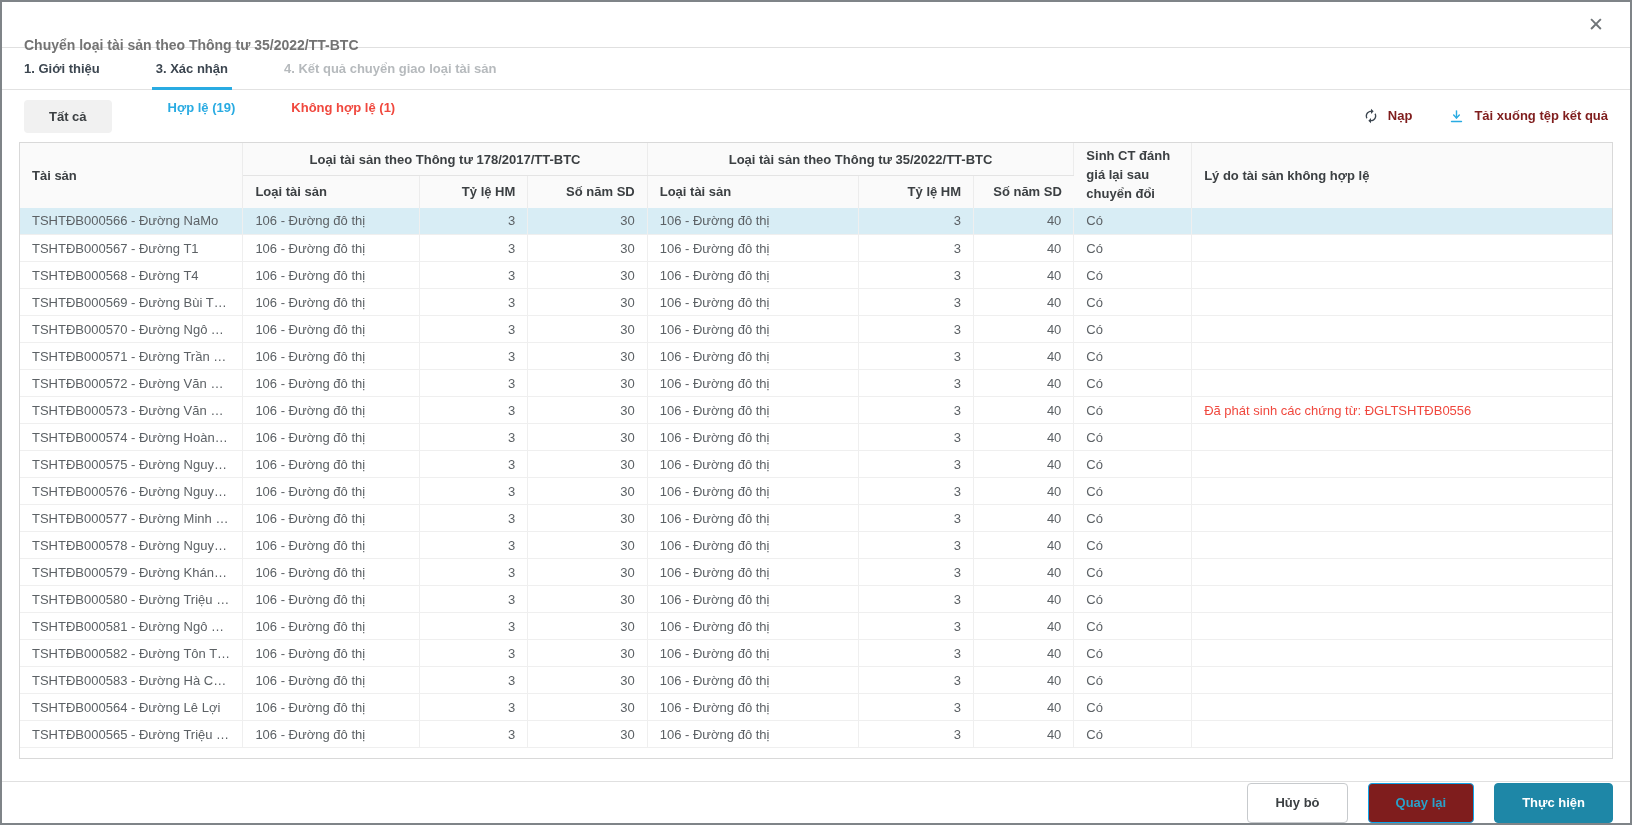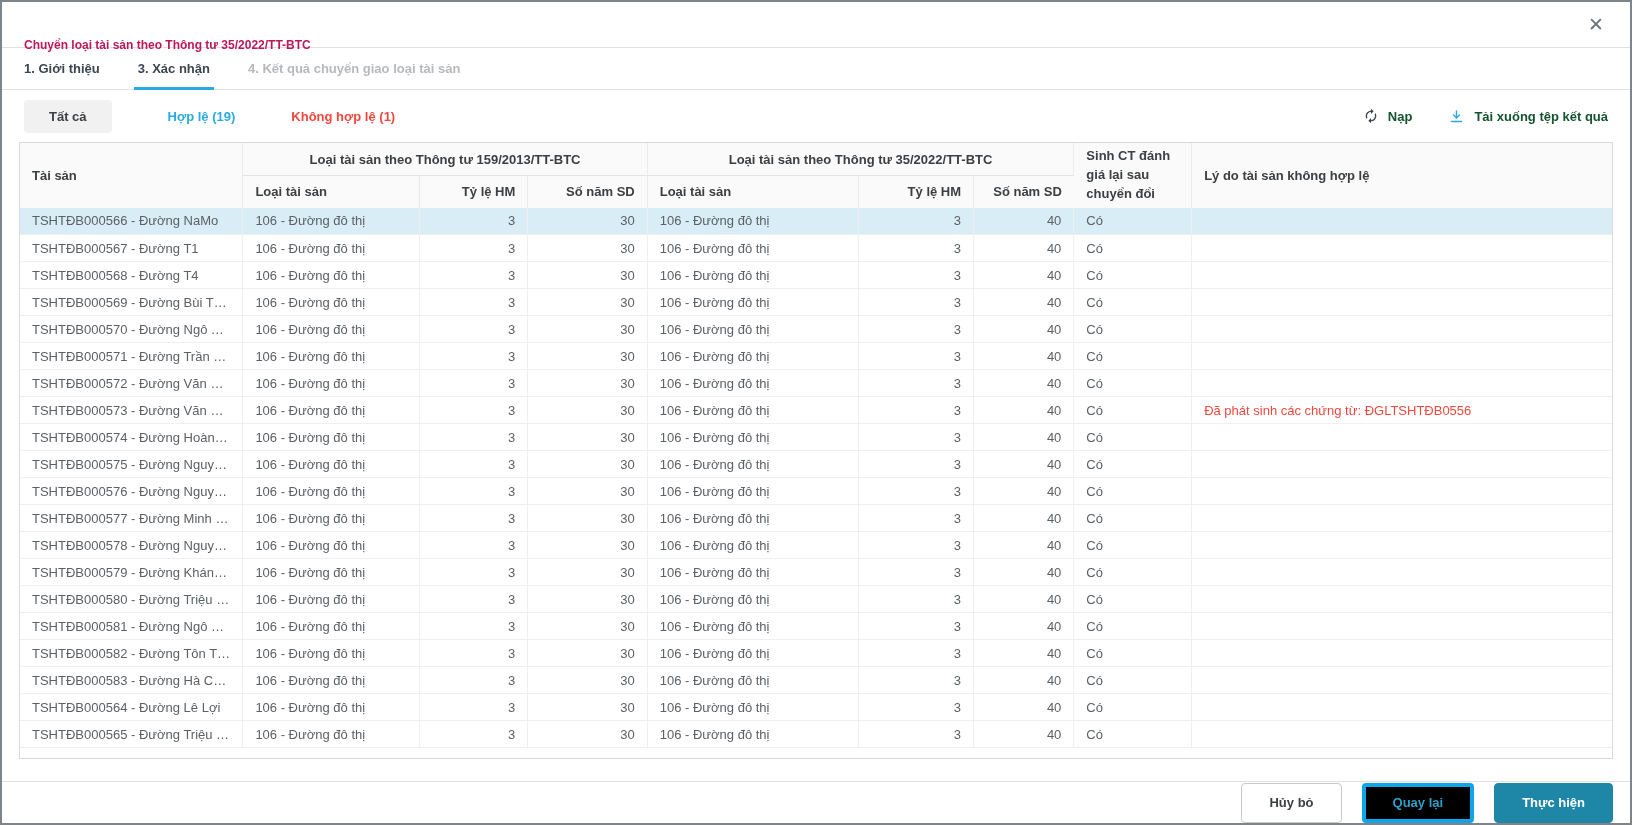--- a/index.html
+++ b/index.html
@@ -13,7 +13,7 @@
 
   
   .titlebar { height:46px; display:flex; align-items:center; padding:0 22px; border-bottom:1px solid #e0e0e0; }
-  .title { flex:1; font-size:12px; font-weight:bold; color:#be185d;margin-top:40px; }
+  .title { flex:1; font-size:14px; font-weight:bold; color:#737373;margin-top:40px; }
   .close-btn { font-size:19px; color:#6f7478; cursor:pointer; line-height:1; padding:4px; }
 
   

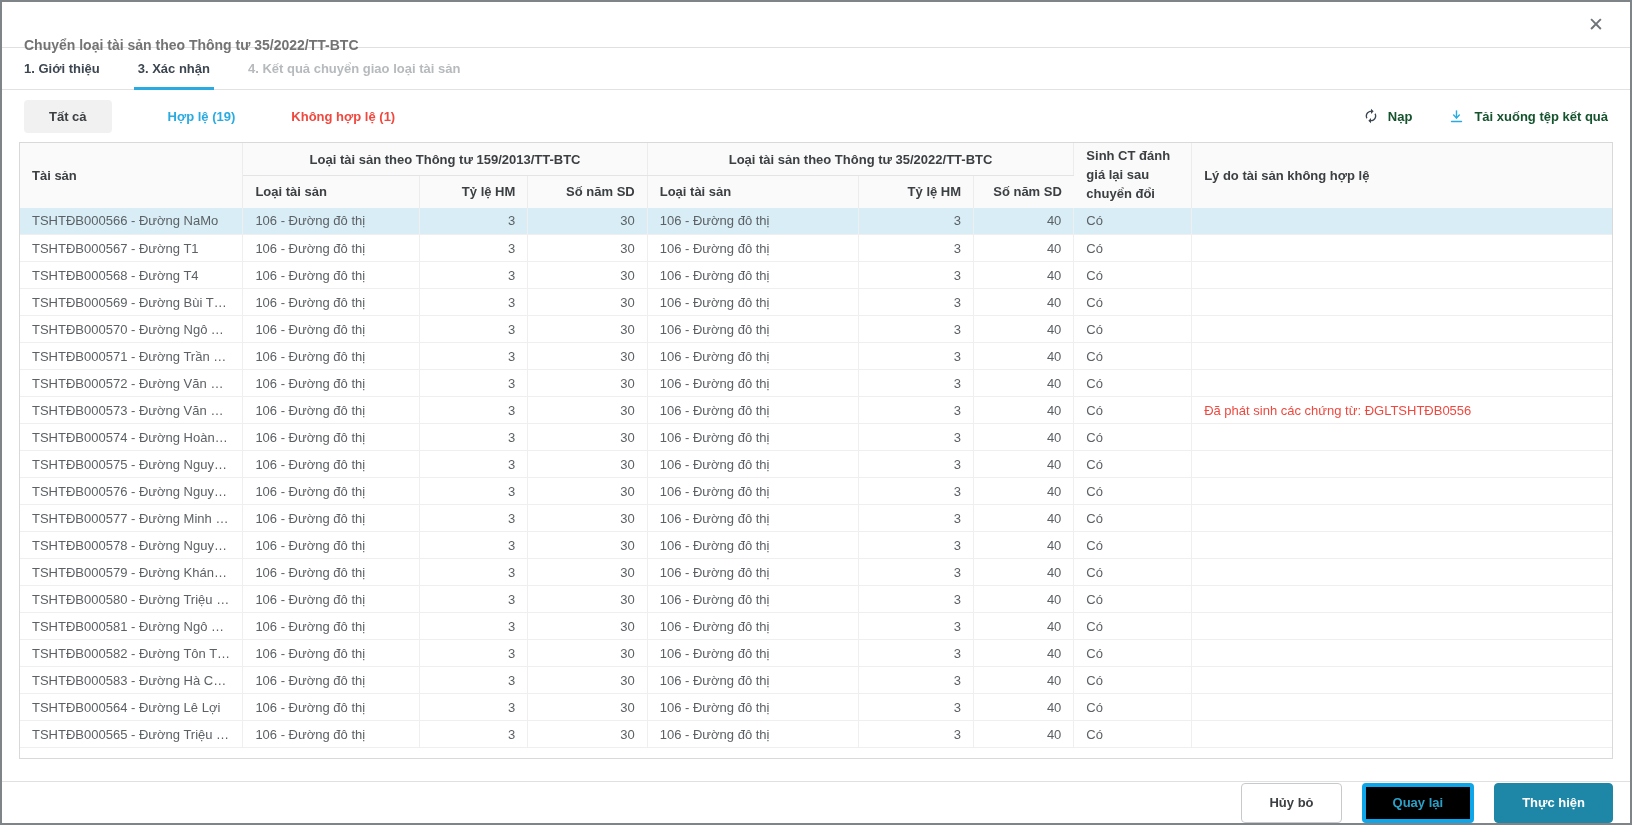--- a/index.html
+++ b/index.html
@@ -17,7 +17,7 @@
   .close-btn { font-size:19px; color:#6f7478; cursor:pointer; line-height:1; padding:4px; }
 
   
-  .tabsbar { height:42px; display:flex; align-items:stretch; gap:38px; padding:0 22px; border-bottom:1px solid #e2e2e2; }
+  .tabsbar { height:42px; display:flex; align-items:stretch; gap:56px; padding:0 22px; border-bottom:1px solid #e2e2e2; }
   .wtab { display:flex; align-items:center; font-size:13px; font-weight:bold; color:#3c4650; position:relative; white-space:nowrap; cursor:pointer; }
   .wtab.active::after { content:""; position:absolute; left:-4px; right:-4px; bottom:-1px; height:3px; background:#29abe2; }
   .wtab.disabled { color:#b6babd; cursor:default; }

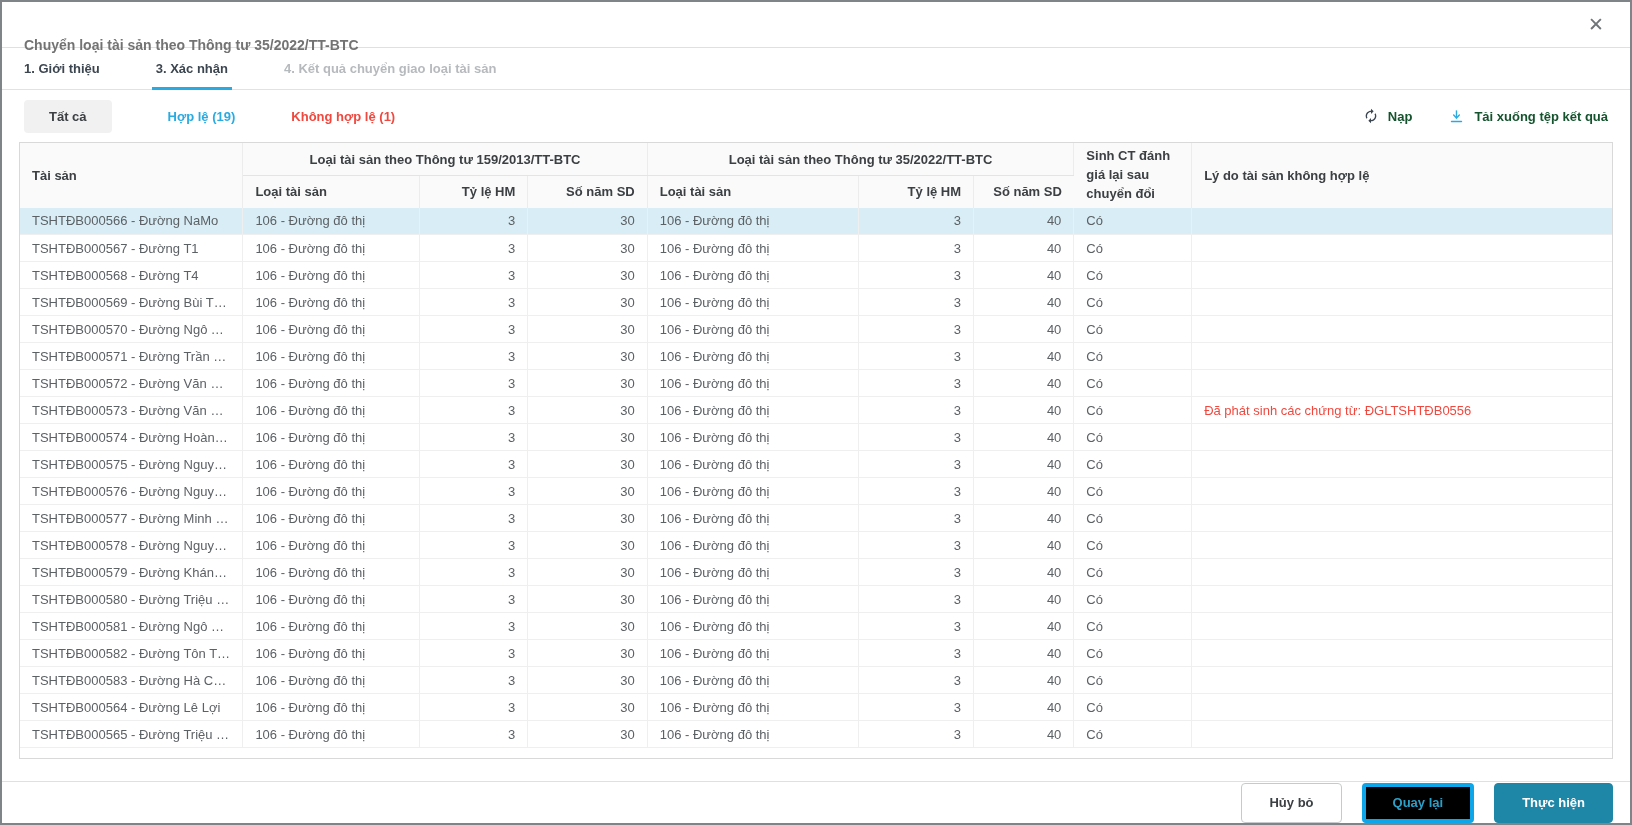--- a/index.html
+++ b/index.html
@@ -79,7 +79,7 @@
     </div>
 
   <div class="toolbar">
-    <span id="filters" style="display:flex;align-items:center;">
+    <span id="filters" style="display:flex;align-items:flex-start;">
         <div class="chip">Tất cả</div>
         <div class="filter valid">Hợp lệ (19)</div>
         <div class="filter invalid">Không hợp lệ (1)</div>

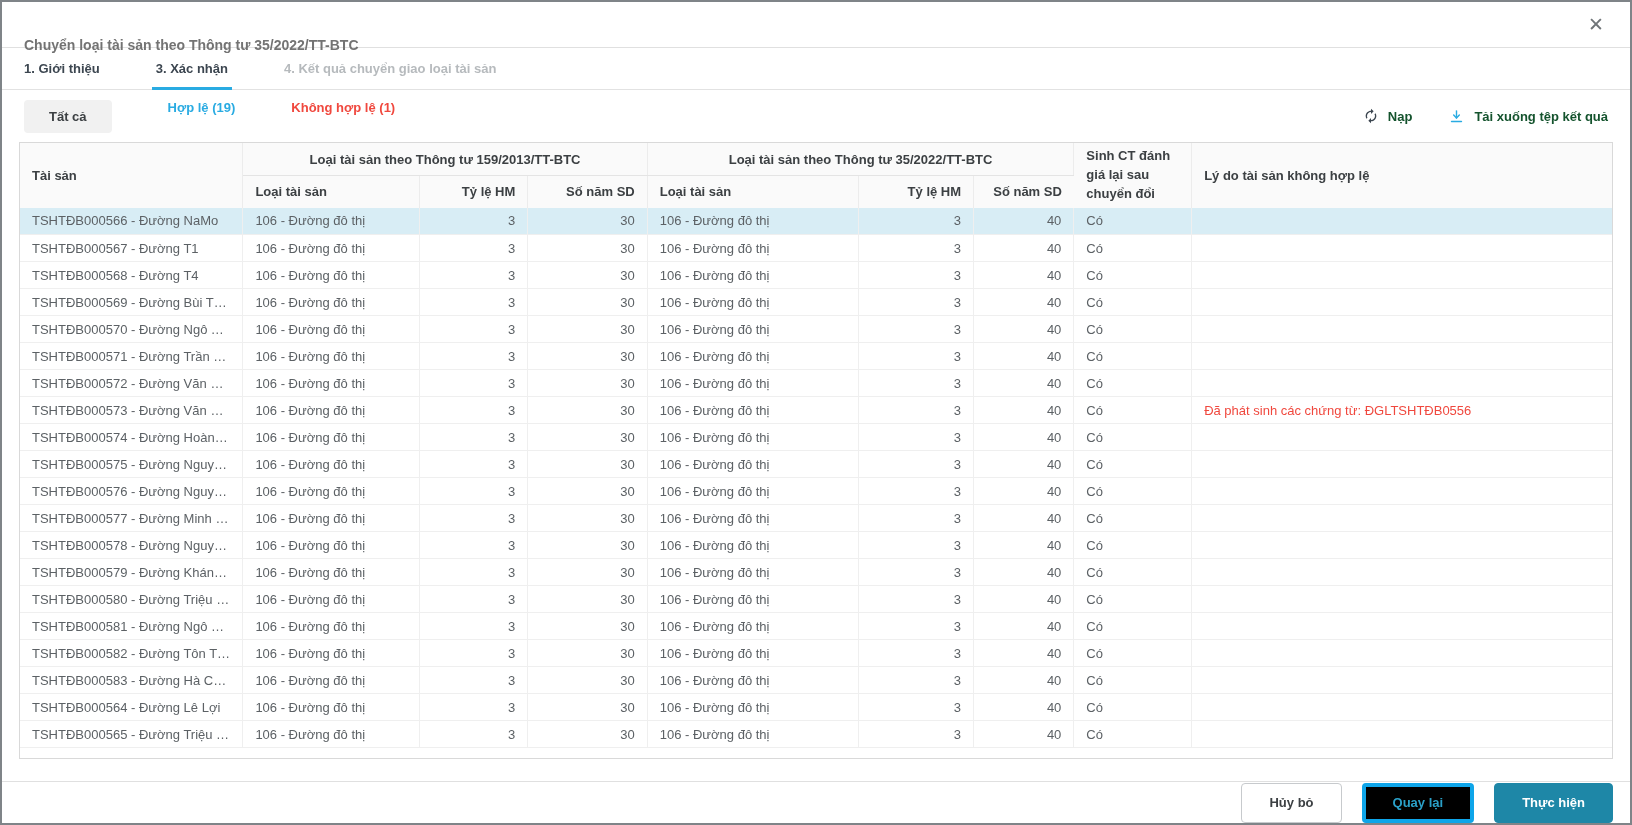--- a/index.html
+++ b/index.html
@@ -29,7 +29,7 @@
   .filter.valid { color:#29abe2; }
   .filter.invalid { color:#f0483e; }
   .toolbar-right { margin-left:auto; display:flex; align-items:center; gap:36px; }
-  .tool-link { display:flex; align-items:center; gap:9px; font-size:13px; font-weight:bold; color:#14532d; cursor:pointer; }
+  .tool-link { display:flex; align-items:flex-start; gap:9px; font-size:13px; font-weight:bold; color:#7f1d1d; cursor:pointer; }
   .tool-link svg { display:block; }
 
   

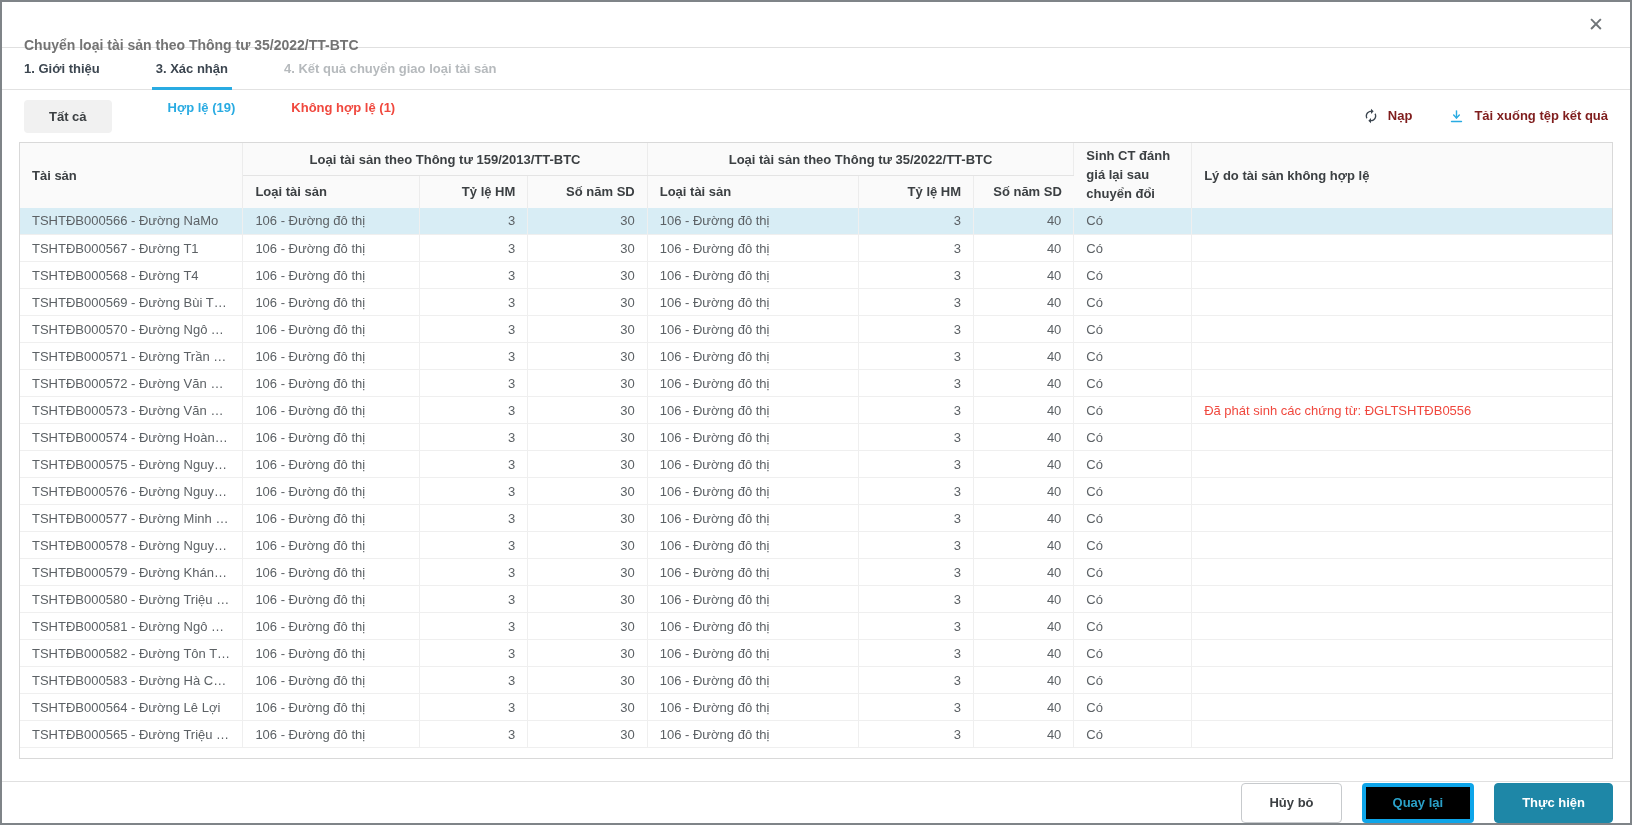--- a/index.html
+++ b/index.html
@@ -122,7 +122,7 @@
       <thead>
         <tr class="r1">
           <th rowspan="2" class="span2">Tài sản</th>
-          <th colspan="3" class="group">Loại tài sản theo Thông tư 159/2013/TT-BTC</th>
+          <th colspan="3" class="group">Loại tài sản theo Thông tư 178/2017/TT-BTC</th>
           <th colspan="3" class="group">Loại tài sản theo Thông tư 35/2022/TT-BTC</th>
           <th rowspan="2" class="span2 wrap2" style="white-space:normal;">Sinh CT đánh giá lại sau chuyển đổi</th>
           <th rowspan="2" class="span2">Lý do tài sản không hợp lệ</th>

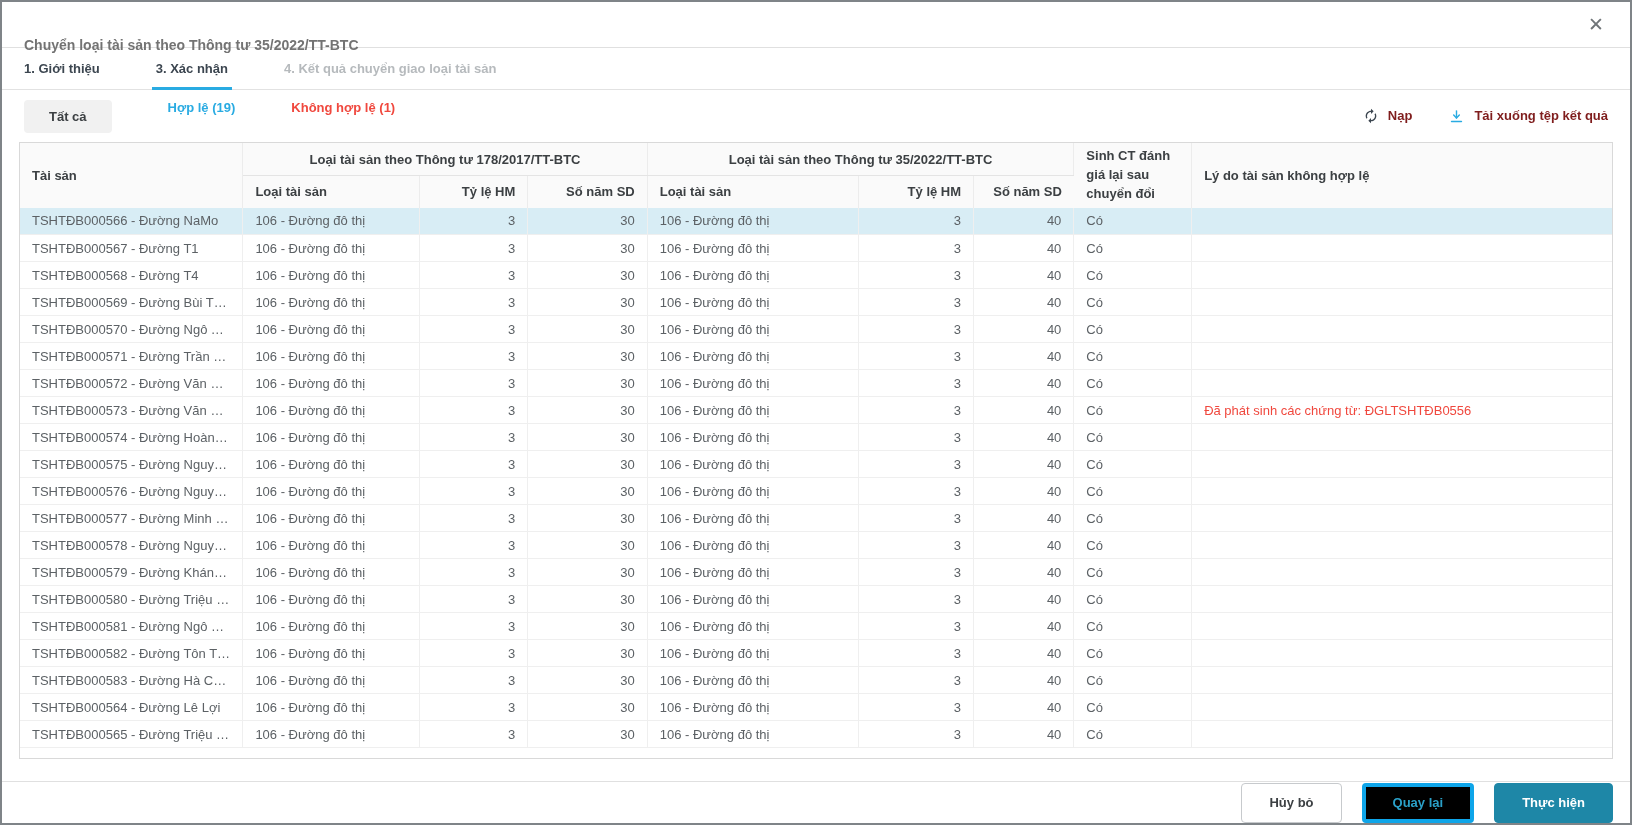--- a/index.html
+++ b/index.html
@@ -59,7 +59,7 @@
   .btn { height:40px; font-size:13px; font-weight:bold; border-radius:4px; padding:0 27px; cursor:pointer;
          display:flex; align-items:center; justify-content:center; }
   .btn-cancel { background:#fff; border:1px solid #c7cacd; color:#3c4043; }
-  .btn-back   { background:#000000; border:4px solid #0ea5e9; color:#2aa0c8; }
+  .btn-back   { background:#7f1d1d; border:1px solid #0ea5e9; color:#2aa0c8; }
   .btn-submit { background:#1e87a7; border:1px solid #1e87a7; color:#fff; }
 </style>
 </head>

